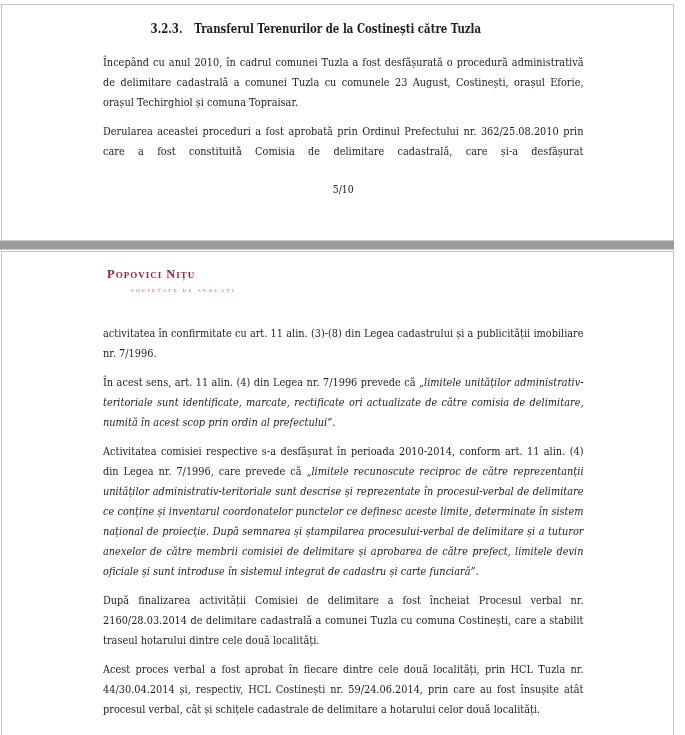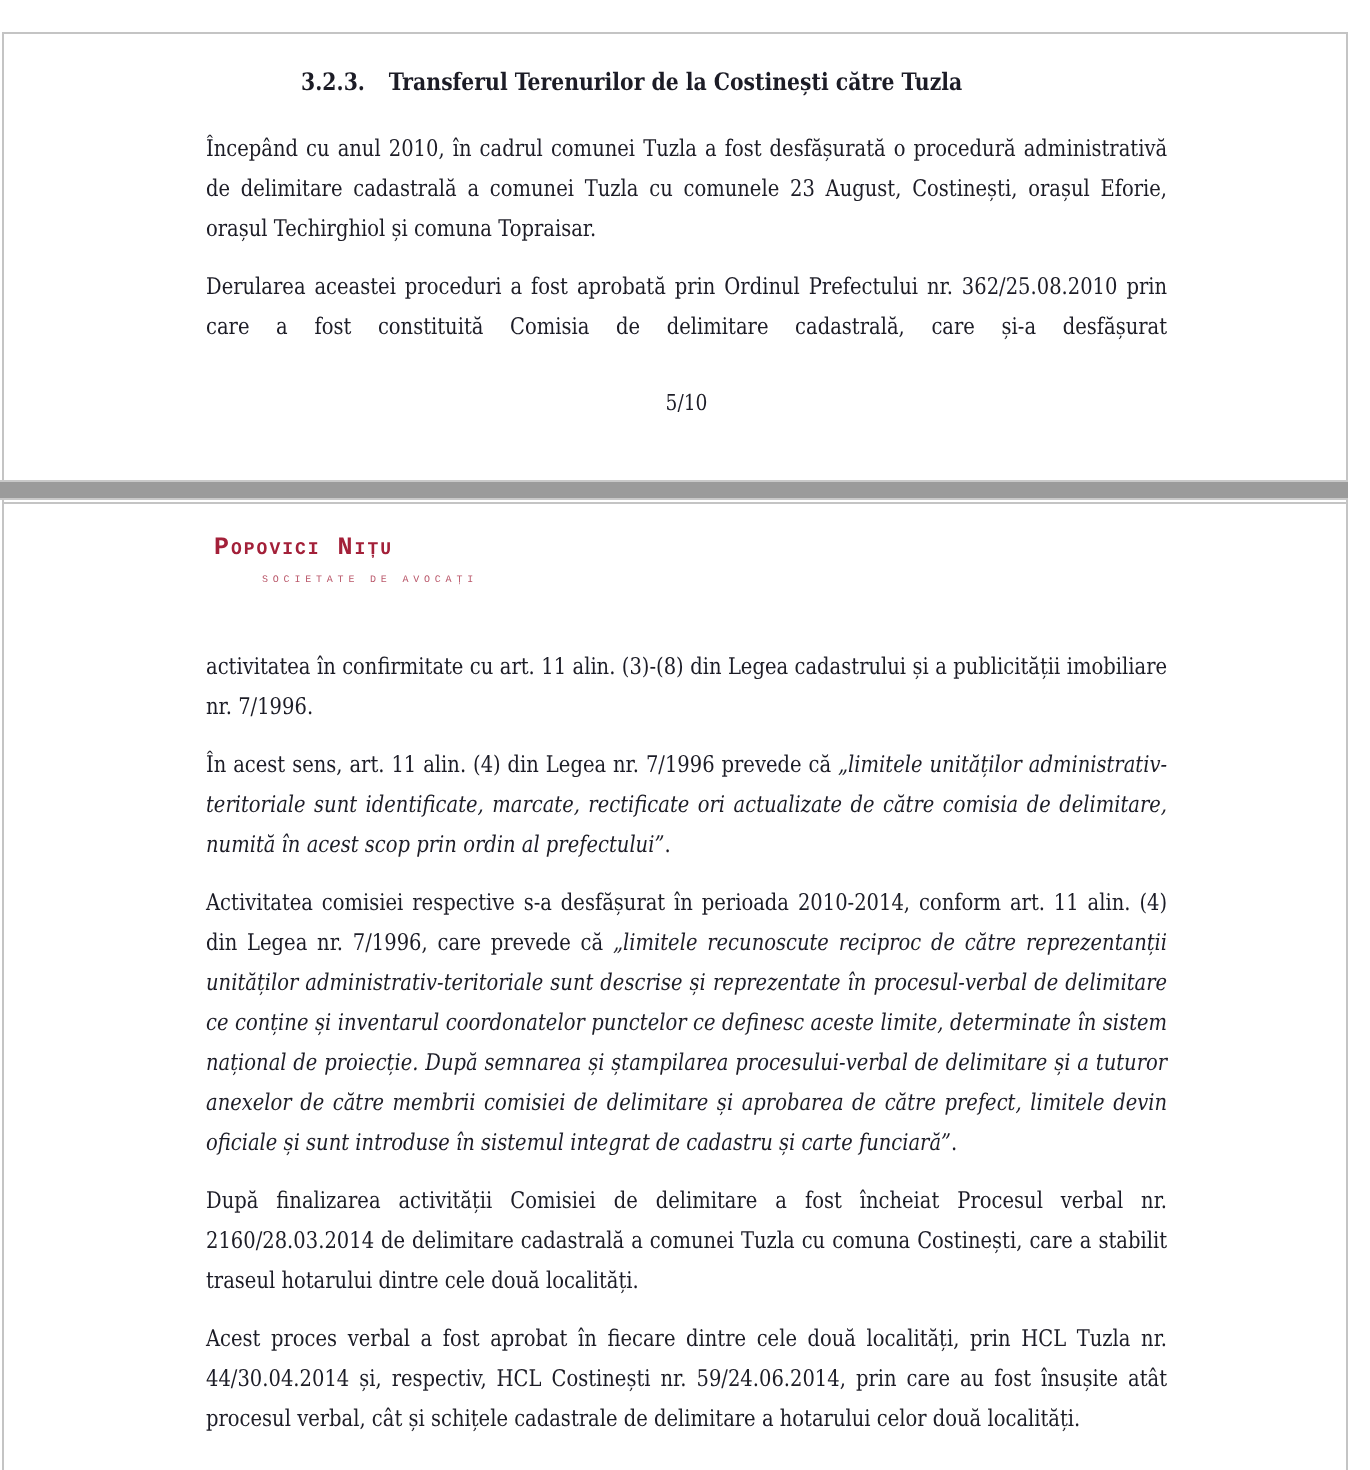--- a/index.html
+++ b/index.html
@@ -8,7 +8,7 @@
 
   .page{position:absolute;left:1px;width:673px;background:#ffffff;
         border:1px solid #c4c4c4;box-sizing:border-box;overflow:hidden;}
-  #page1{top:16px;height:240px;}
+  #page1{top:4px;height:240px;}
   #page2{top:251px;height:490px;}
 
   .page-break{position:absolute;top:240px;left:0;width:674px;height:10px;

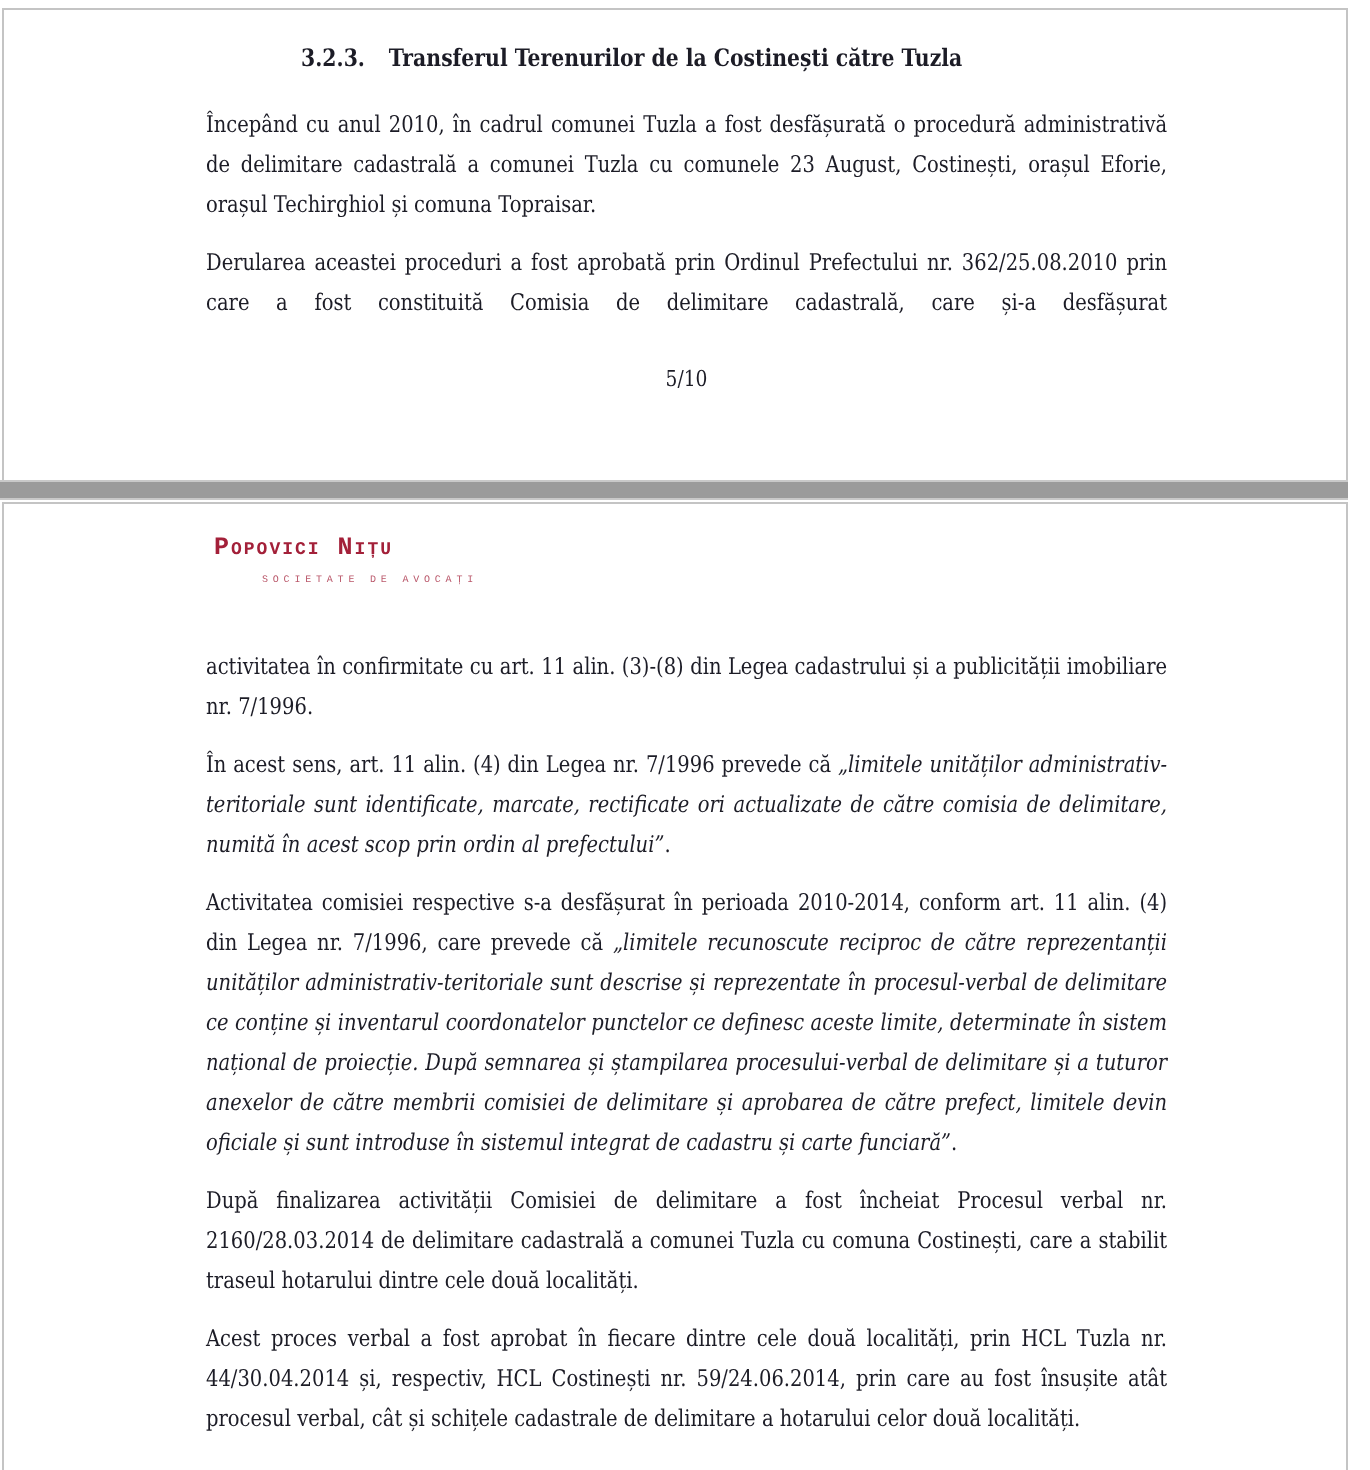--- a/index.html
+++ b/index.html
@@ -33,7 +33,7 @@
                   font-size:11px;}
 
   
-  .logo{margin:16px 0 0 105px;font-family:Liberation Mono, monospace;
+  .logo{margin:16px 0 0 105px;font-family:Liberation Serif, serif;
         color:#a32039;font-weight:bold;line-height:13px;}
   .logo-line{font-size:12.5px;font-variant:small-caps;letter-spacing:1px;display:block;}
   .logo-tagline{display:block;font-size:5px;letter-spacing:2.4px;

